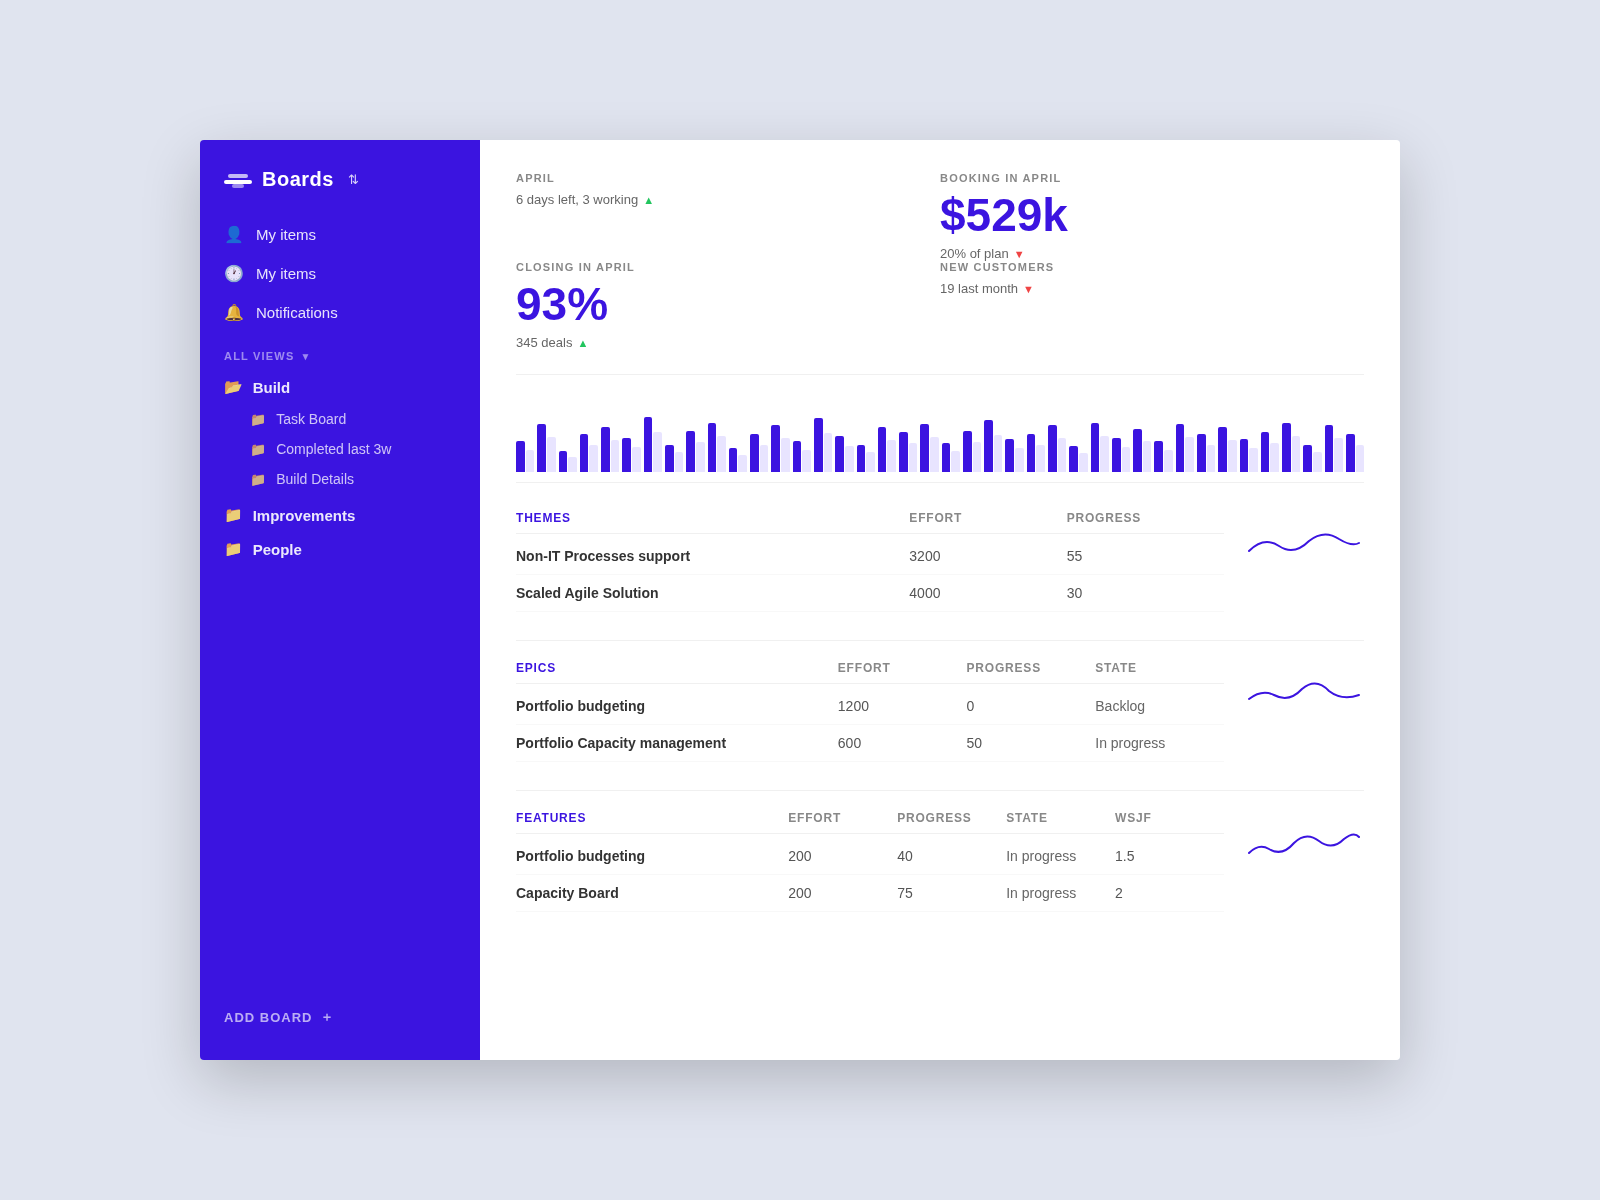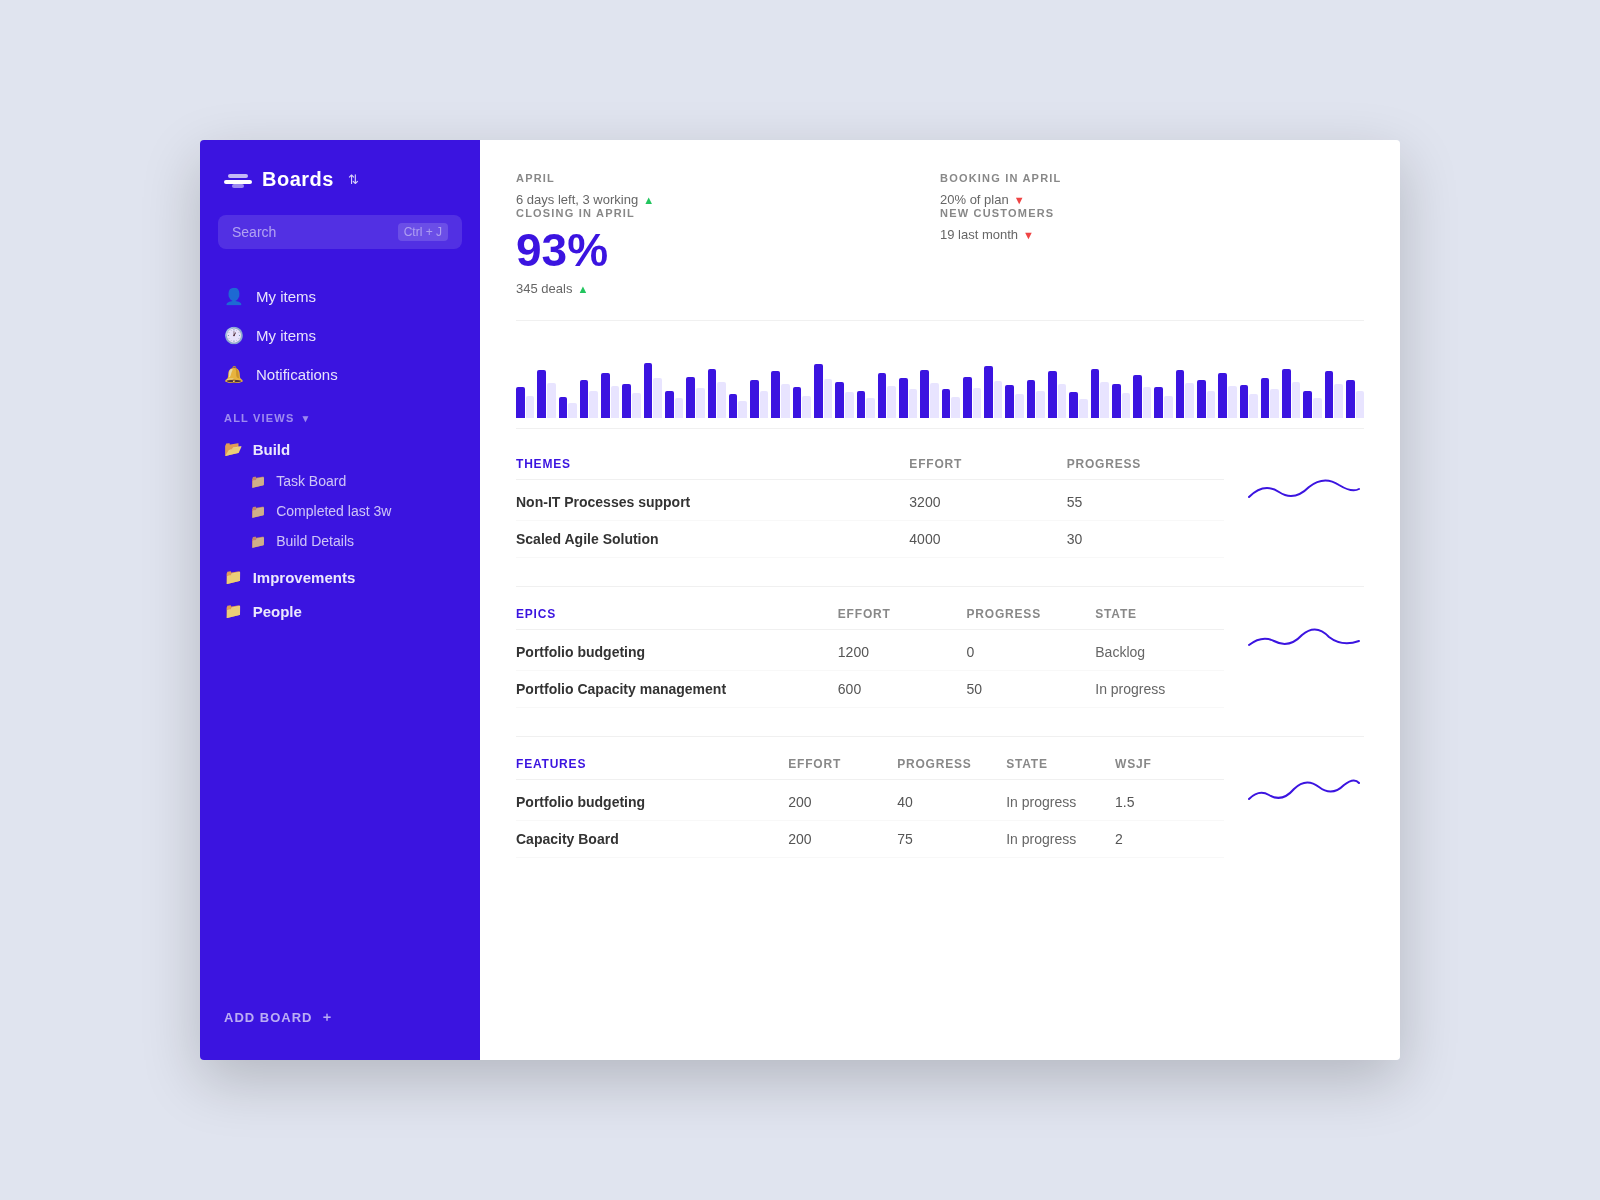--- a/index.html
+++ b/index.html
@@ -289,10 +289,6 @@
       <span class="sidebar-chevron">⇅</span>
     </div>
 
-    <div class="search-bar">
-      <span class="search-placeholder">Search</span>
-      <span class="search-shortcut">Ctrl + J</span>
-    </div>
 
     <div class="nav-item">
       <span class="nav-icon">👤</span>

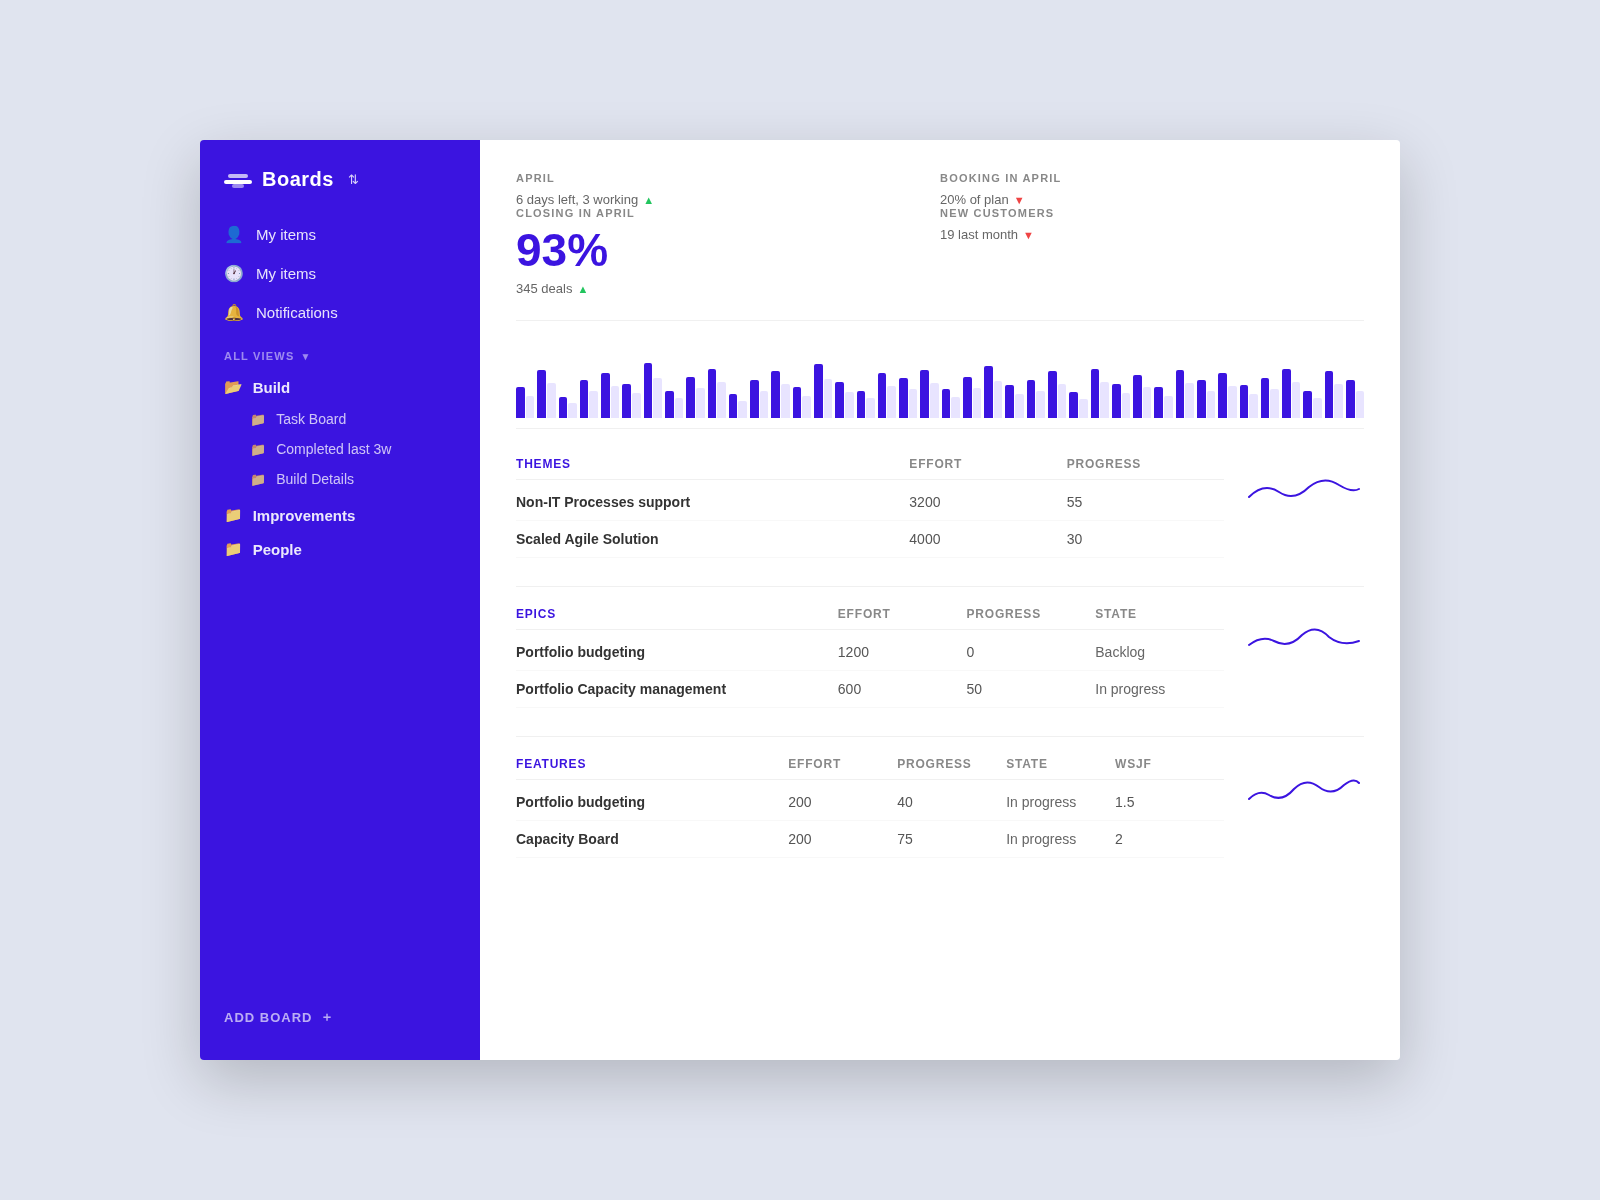--- a/index.html
+++ b/index.html
@@ -357,6 +357,7 @@
 
       <div class="stat-card">
         <div class="stat-label">BOOKING IN APRIL</div>
+        <div class="stat-value">$529k</div>
         <div class="stat-sub">
           <span>20% of plan</span>
           <span class="trend-down">▼</span>

